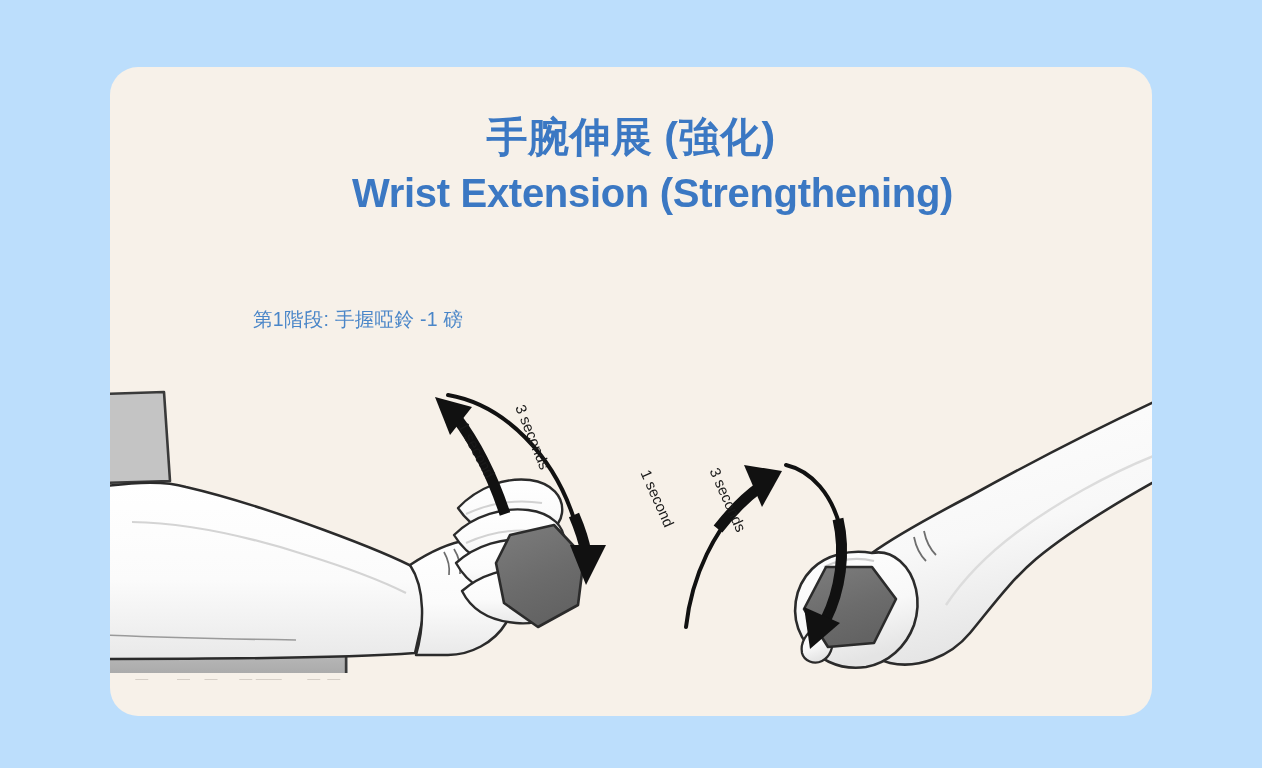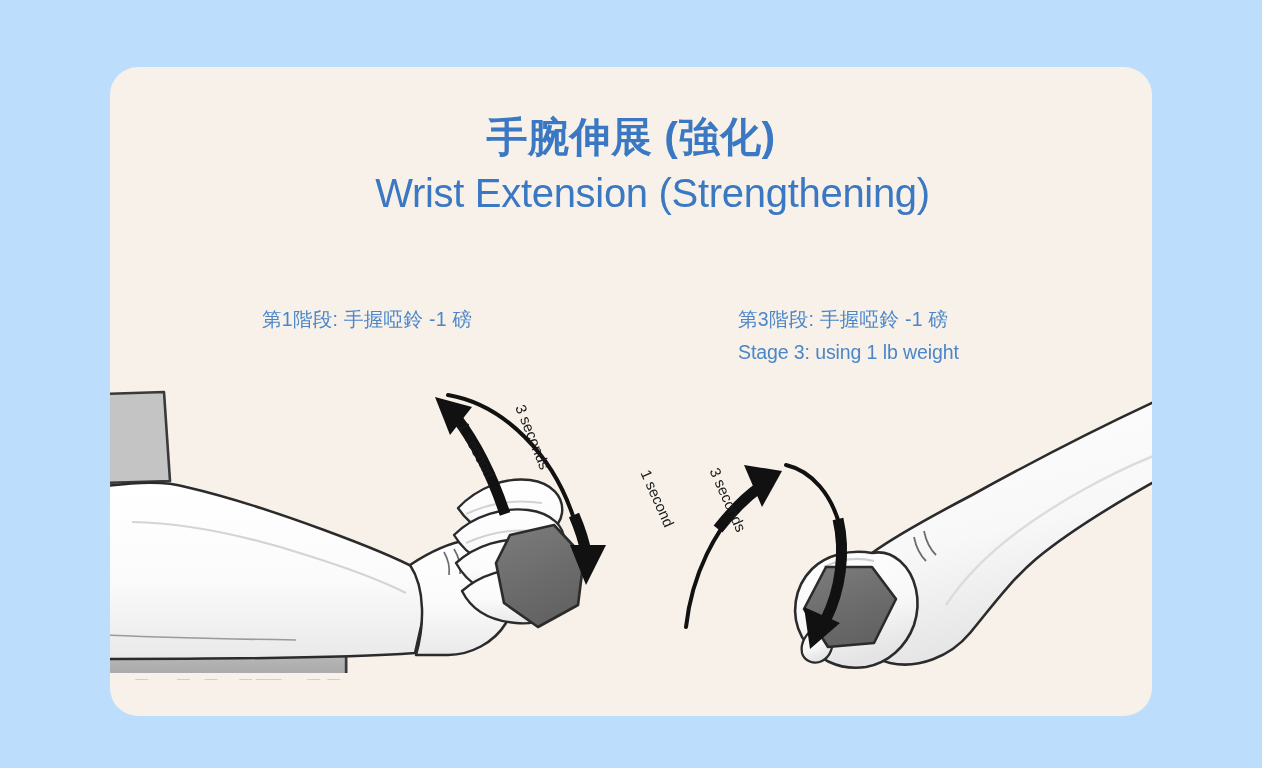--- a/index.html
+++ b/index.html
@@ -48,7 +48,7 @@
   }
   .title-en {
     font-size: 40px;
-    font-weight: normal;
+    font-weight: bold;
     color: #3b78c3;
     letter-spacing: -0.3px;
     line-height: 52px;

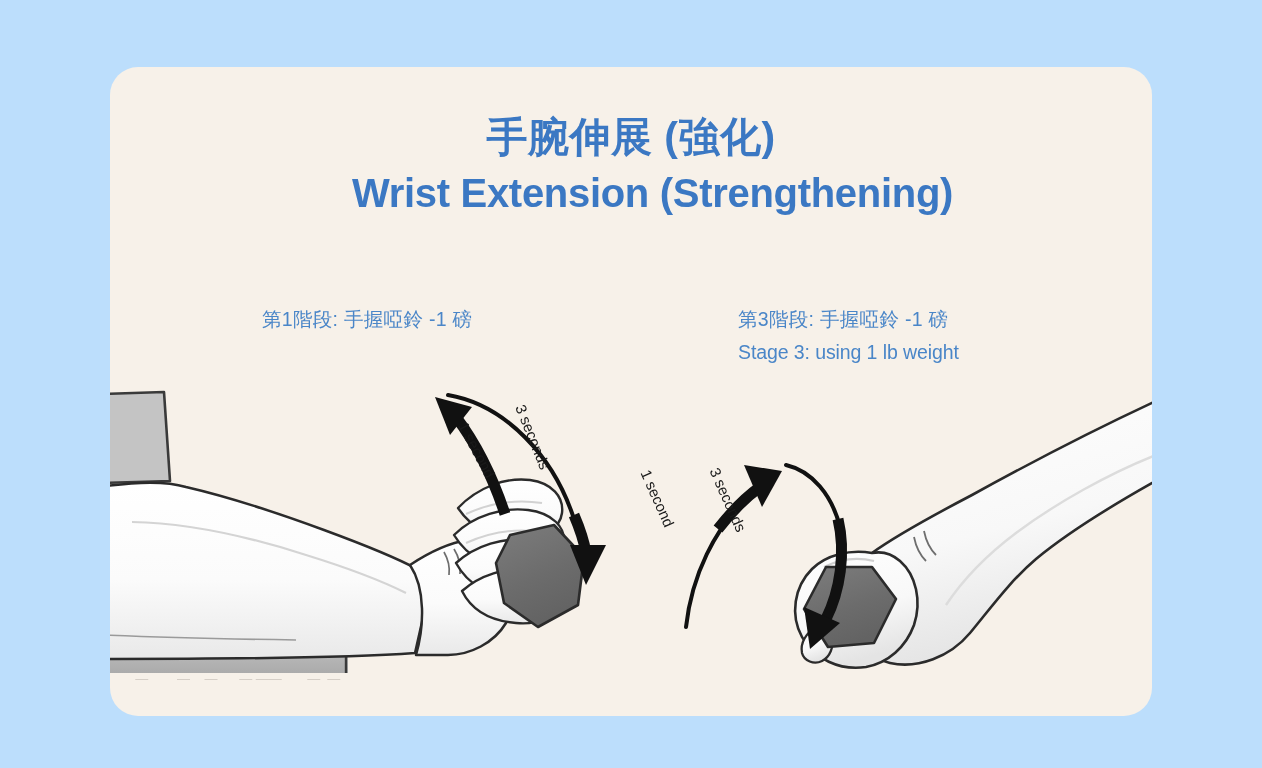--- a/index.html
+++ b/index.html
@@ -69,7 +69,7 @@
     display: block;
     letter-spacing: -0.1px;
   }
-  .stage-left { left: 152px; top: 236px; }
+  .stage-left { left: 143px; top: 236px; }
   .stage-right { left: 628px; top: 236px; }
 
   .illo {

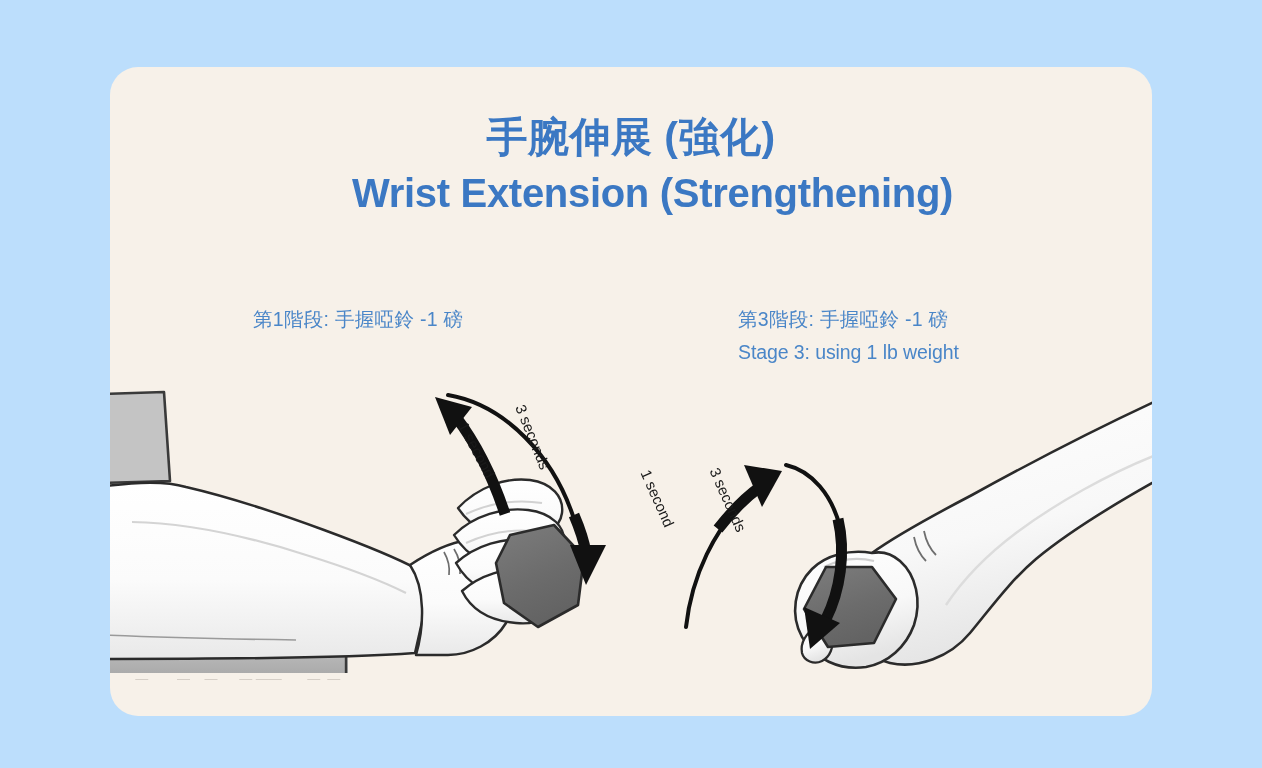--- a/index.html
+++ b/index.html
@@ -116,10 +116,6 @@
 
     <div class="stage-label stage-left">
       <span class="line-zh">第1階段: 手握啞鈴 -1 磅</span>
-    </div>
-    <div class="stage-label stage-right">
-      <span class="line-zh">第3階段: 手握啞鈴 -1 磅</span>
-      <span class="line-en">Stage 3: using 1 lb weight</span>
     </div>
 
     <svg class="illo" viewBox="0 0 1042 649">

